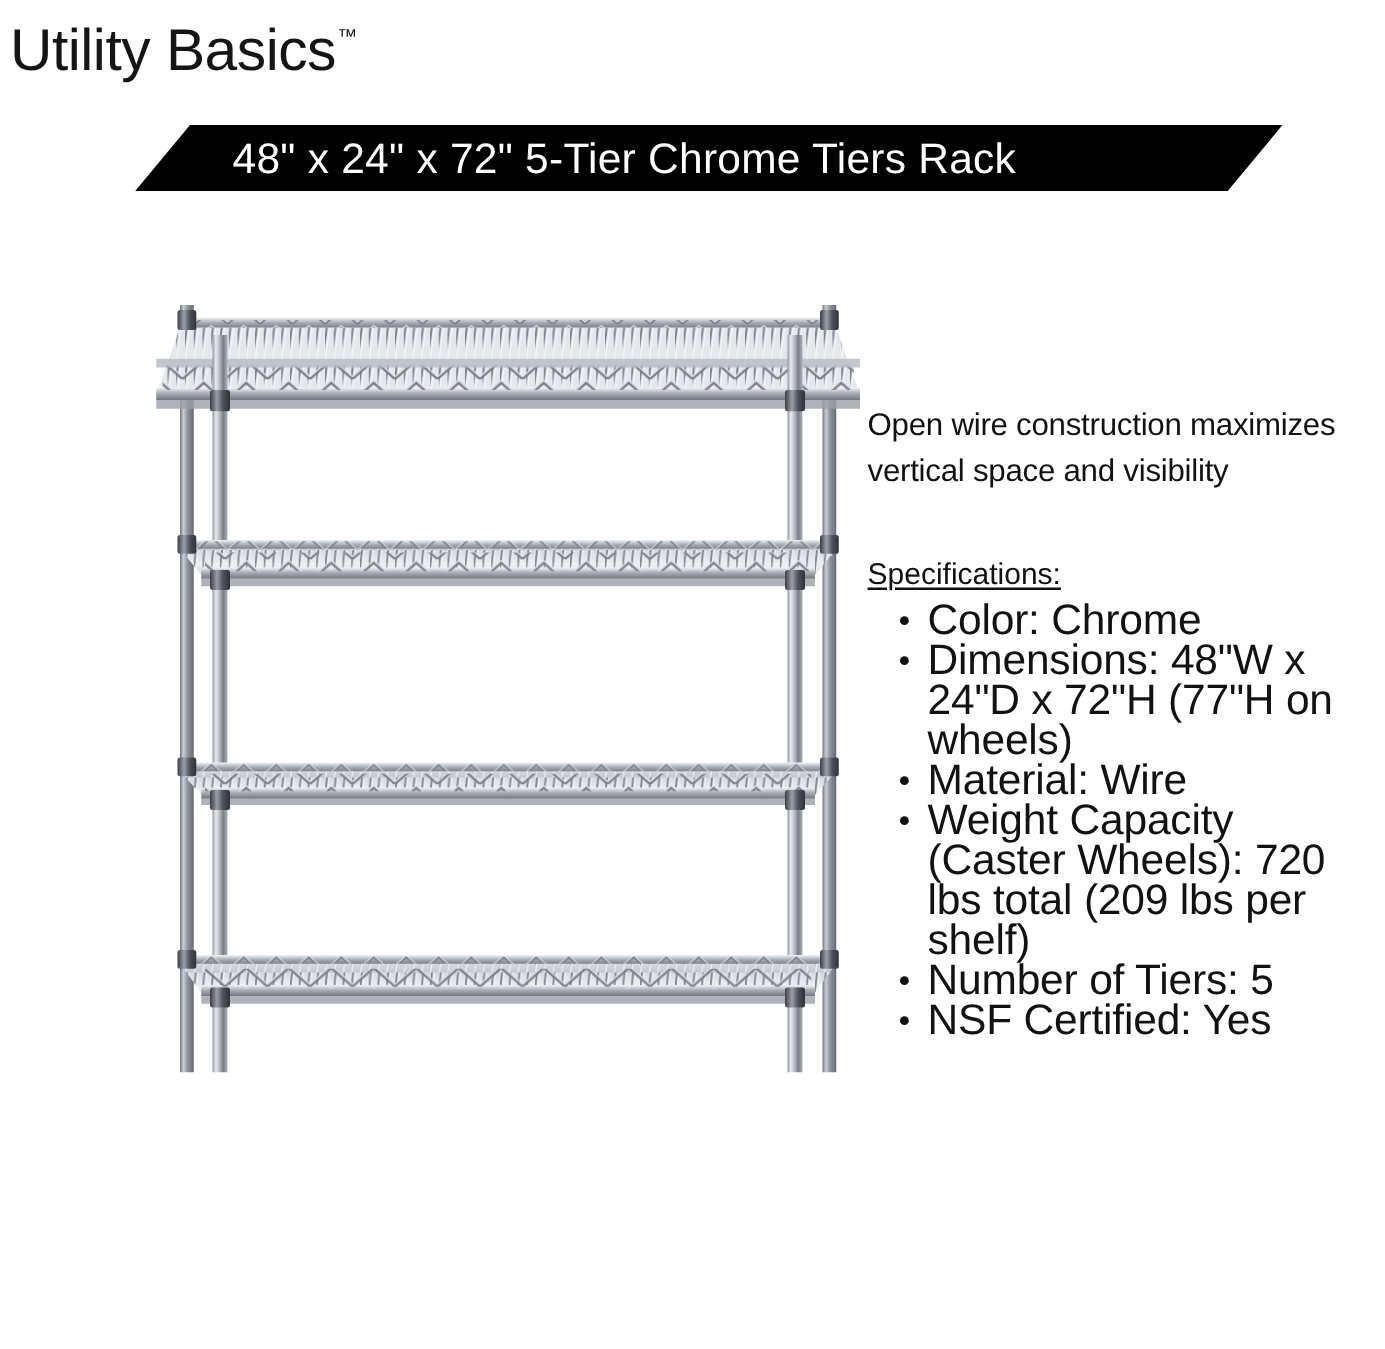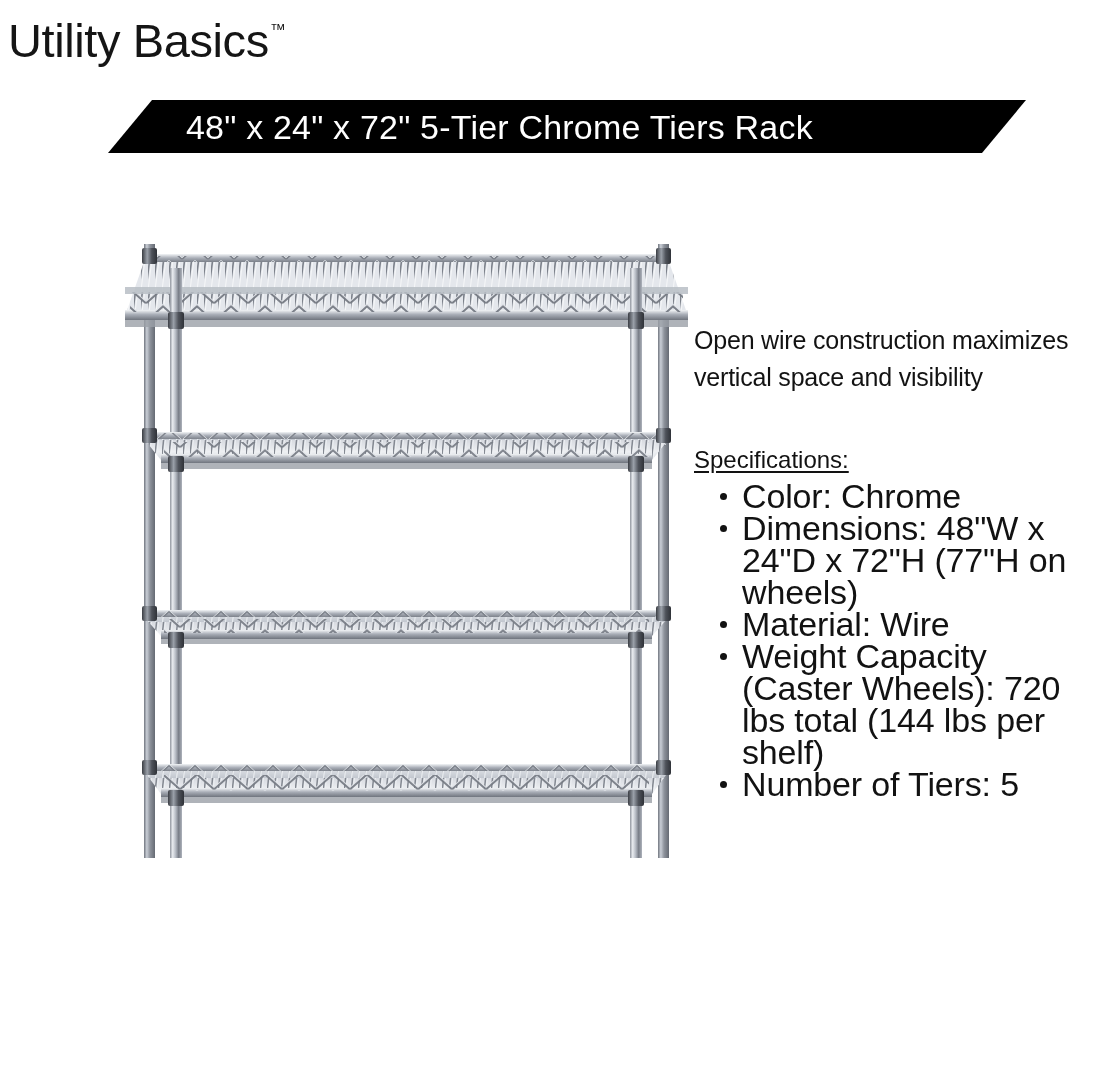--- a/index.html
+++ b/index.html
@@ -347,7 +347,7 @@
       <li><span class="dot"></span><span>Color: Chrome</span></li>
       <li><span class="dot"></span><span>Dimensions: 48"W x 24"D x 72"H (77"H on wheels)</span></li>
       <li><span class="dot"></span><span>Material: Wire</span></li>
-      <li><span class="dot"></span><span>Weight Capacity (Caster Wheels): 720 lbs total (144 lbs per shelf)</span></li>
+      <li><span class="dot"></span><span>Weight Capacity (Caster Wheels): 720 lbs total (209 lbs per shelf)</span></li>
       <li><span class="dot"></span><span>Number of Tiers: 5</span></li>
     </ul>
   </div>

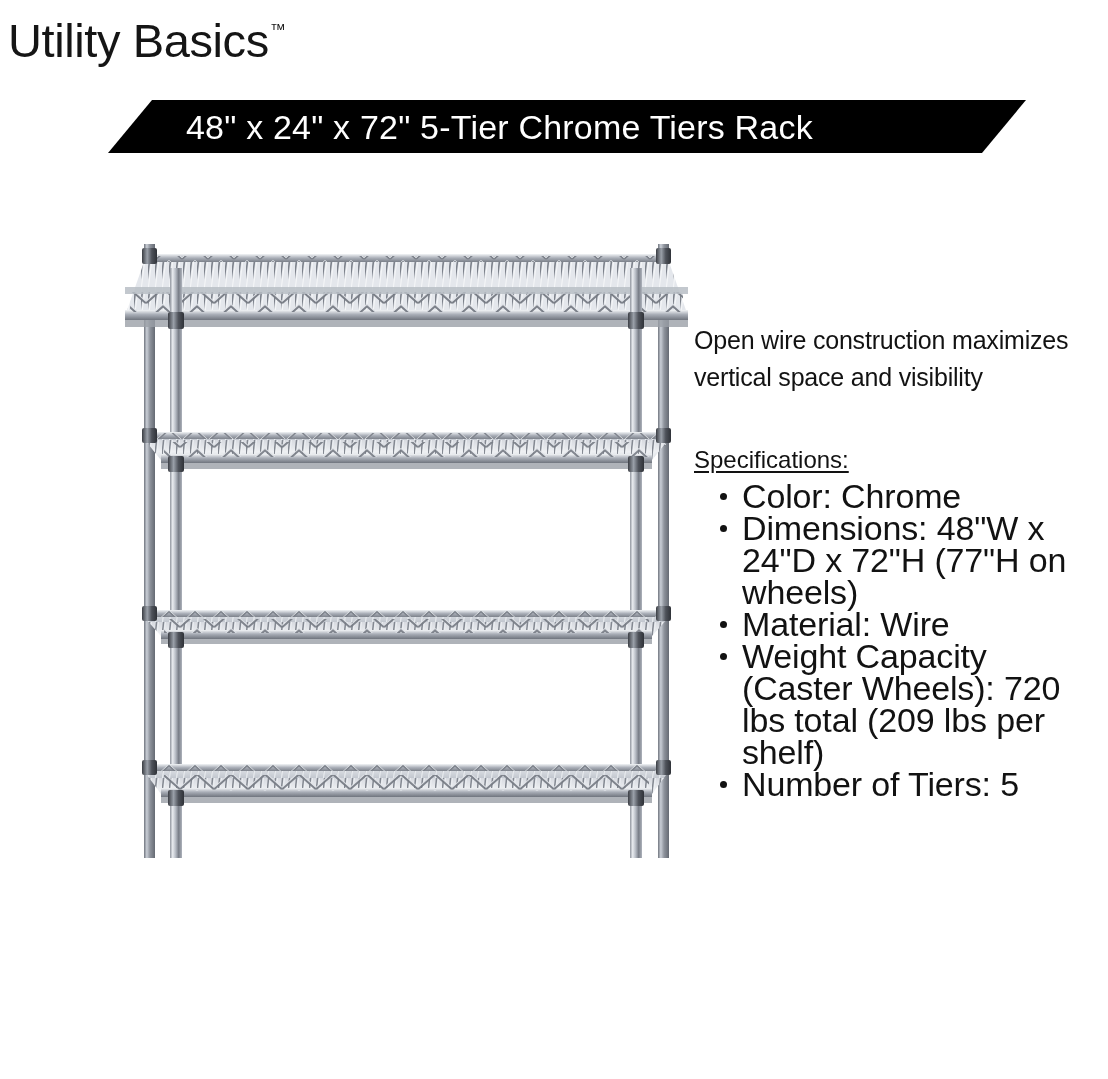--- a/index.html
+++ b/index.html
@@ -349,6 +349,7 @@
       <li><span class="dot"></span><span>Material: Wire</span></li>
       <li><span class="dot"></span><span>Weight Capacity (Caster Wheels): 720 lbs total (209 lbs per shelf)</span></li>
       <li><span class="dot"></span><span>Number of Tiers: 5</span></li>
+      <li><span class="dot"></span><span>NSF Certified: Yes</span></li>
     </ul>
   </div>
 

